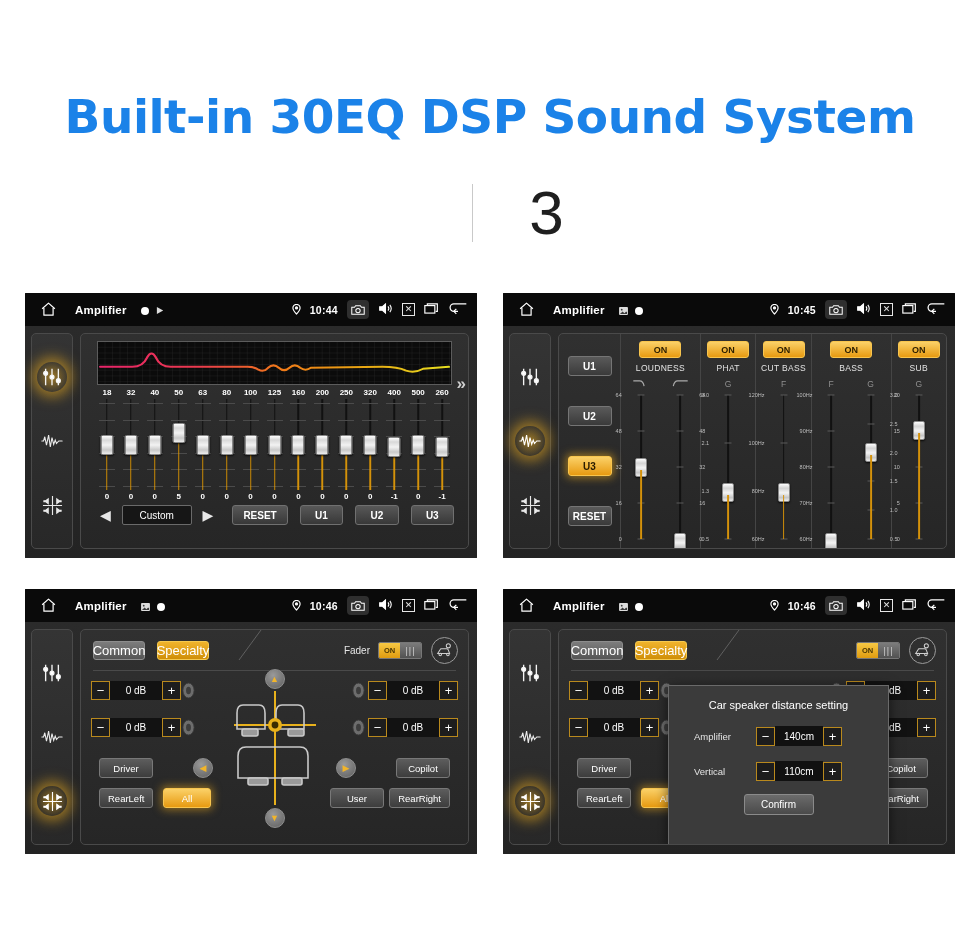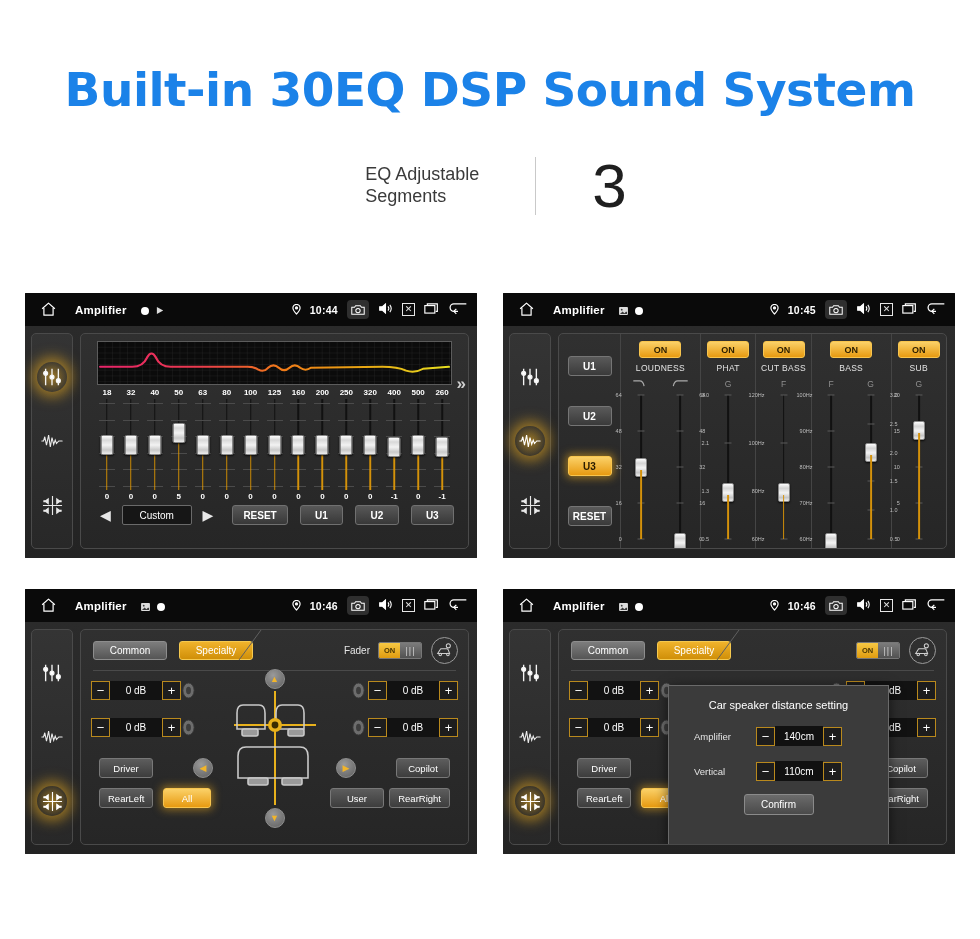--- a/index.html
+++ b/index.html
@@ -17,7 +17,7 @@
     font-size: 47px;
     font-weight: bold;
     letter-spacing: -0.5px;
-    padding-top: 62px;
+    padding-top: 89px;
     font-family: "DejaVu Sans", sans-serif;
   }
   .stats {

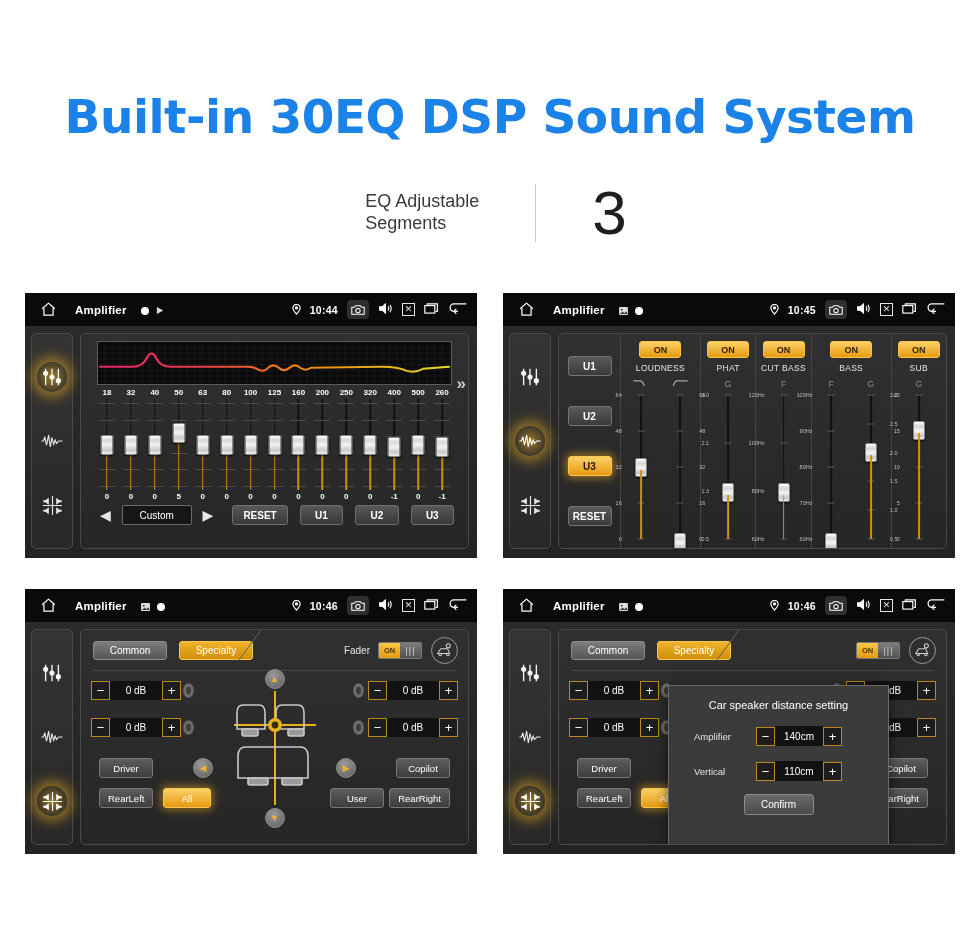--- a/index.html
+++ b/index.html
@@ -369,8 +369,6 @@
 
 <div class="stats">
   <div class="stat">
-    <span class="stat-lbl">EQ Adjustable
-Segments</span>
   </div>
   <div class="stat-div"></div>
   <div class="stat">

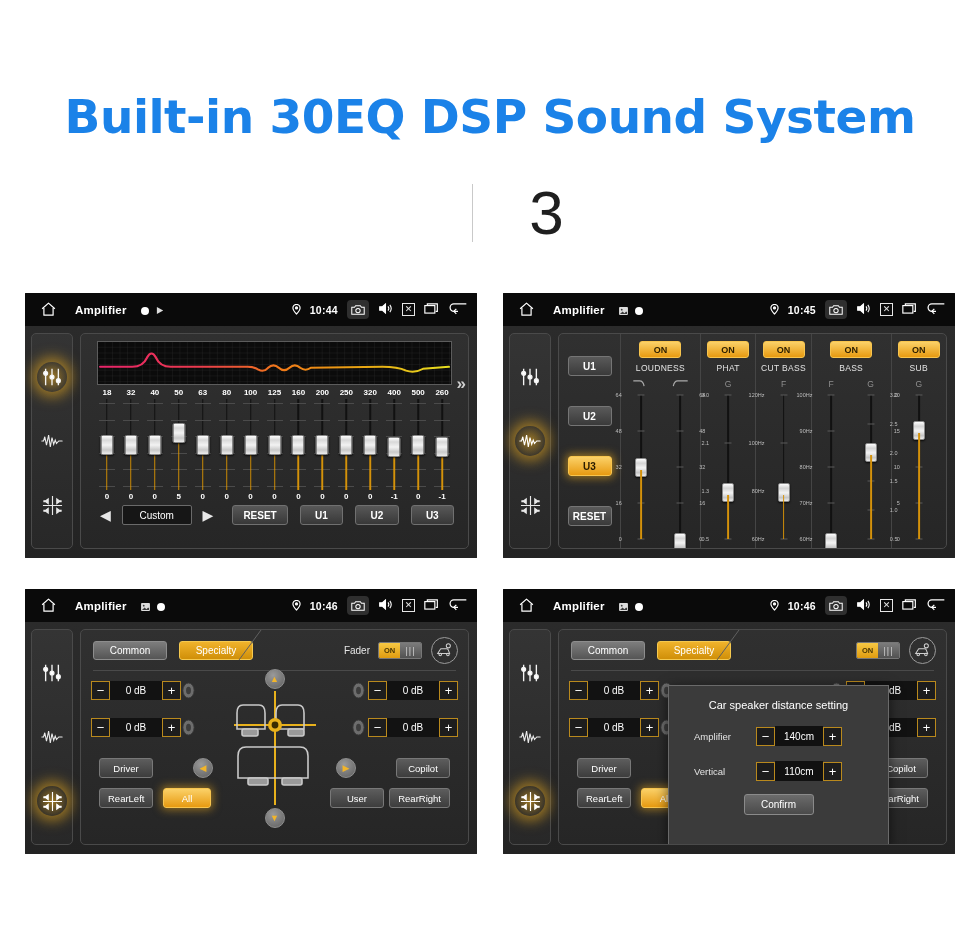--- a/index.html
+++ b/index.html
@@ -259,8 +259,8 @@
     position: relative;
   }
   .tabbtn {
-    width: 74px; height: 19px; border-radius: 3px;
-    font-size: 10px; display: flex; align-items: center; justify-content: center;
+    width: 52px; height: 19px; border-radius: 3px;
+    font-size: 13px; display: flex; align-items: center; justify-content: center;
     background: linear-gradient(180deg,#7d7d7d,#555); color: #fff;
     border: 1px solid #8d8d8d;
   }

